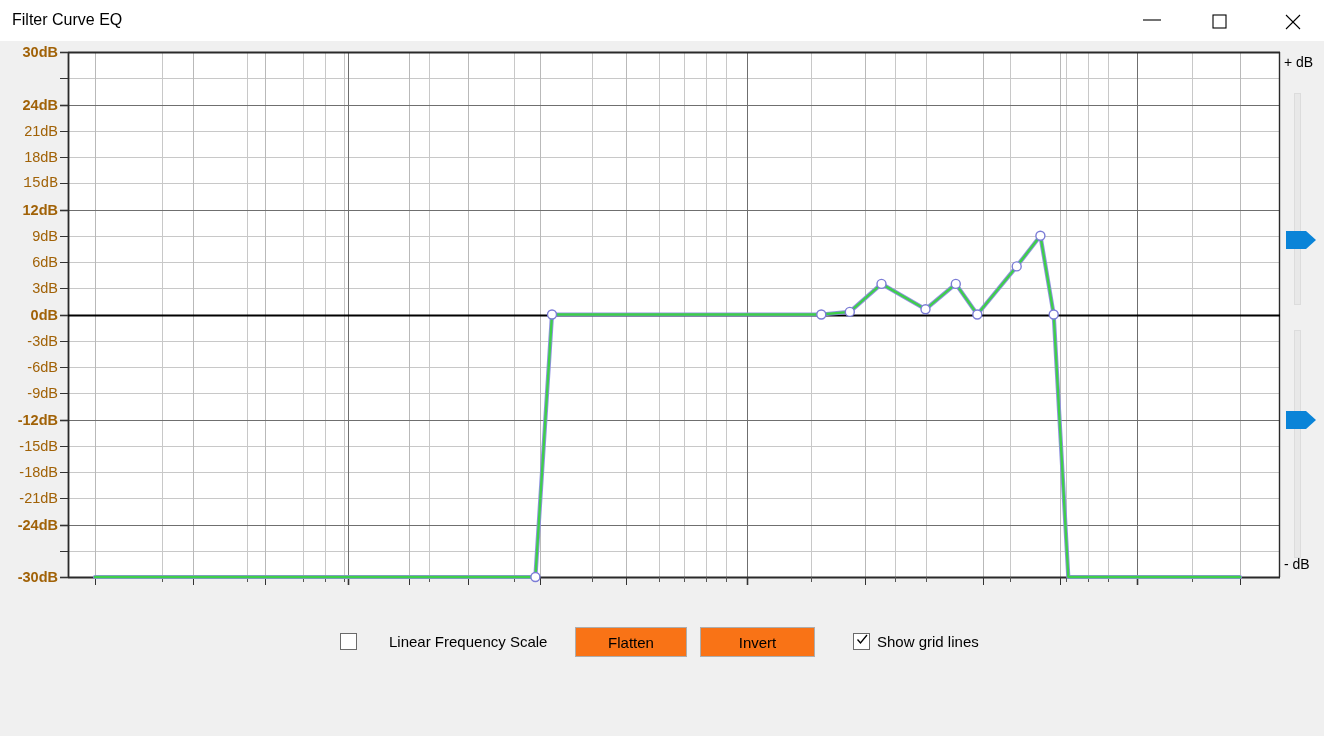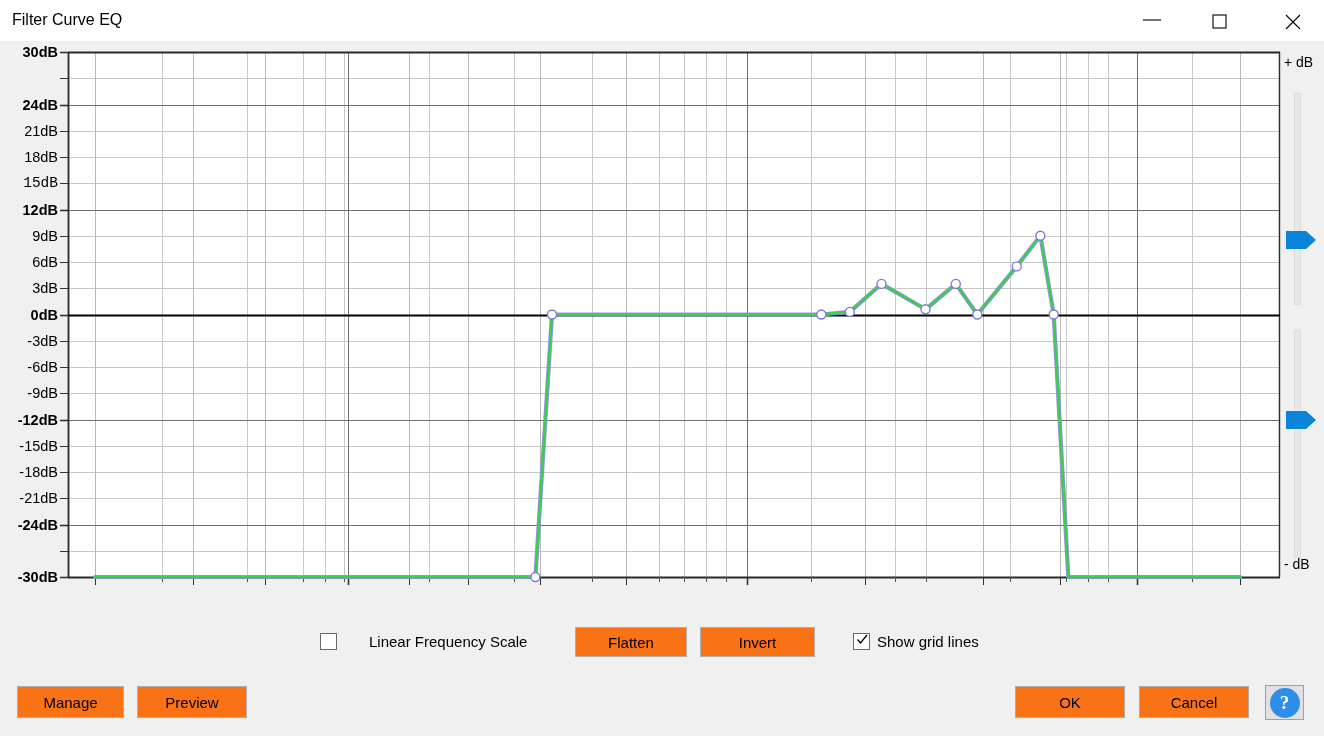--- a/index.html
+++ b/index.html
@@ -51,7 +51,7 @@
     width: 56px;
     text-align: right;
     font-size: 14.5px;
-    color: #000000;
+    color: #a16207;
     transform: translateY(-50%);
     white-space: nowrap;
   }

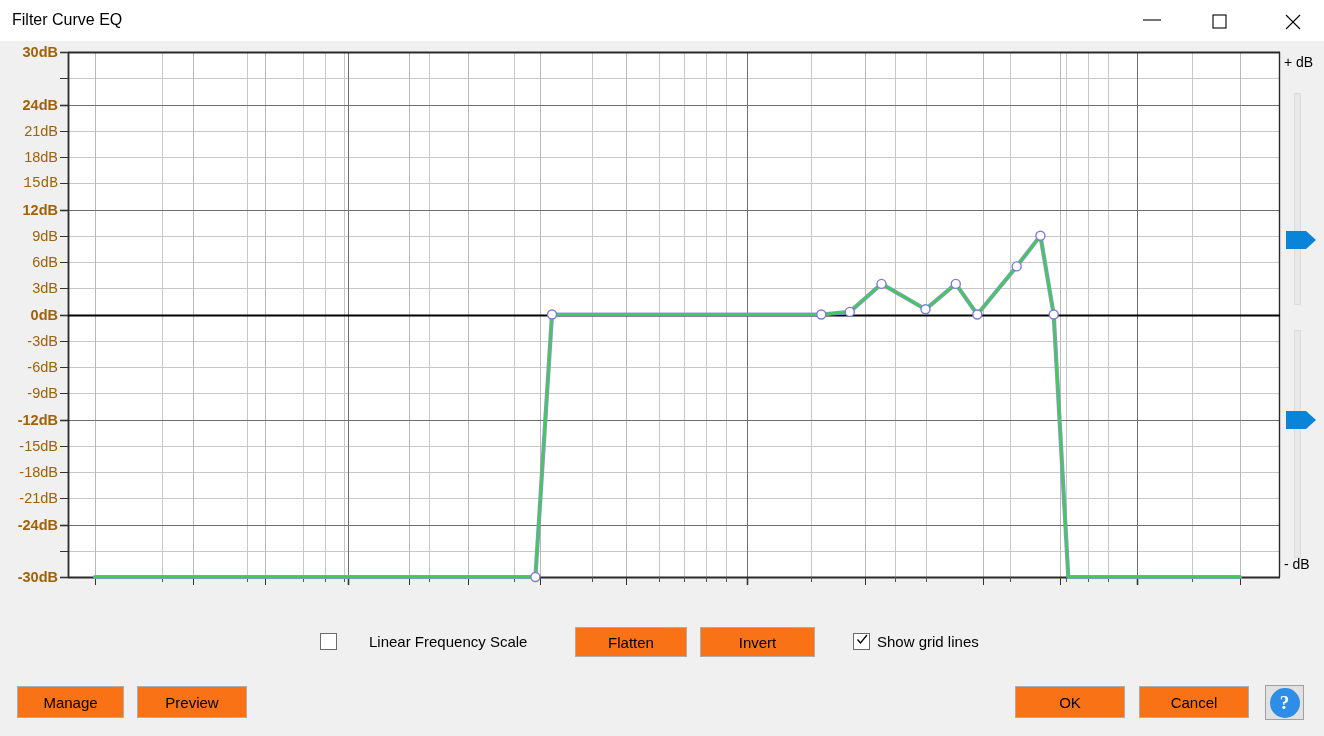--- a/index.html
+++ b/index.html
@@ -368,7 +368,7 @@
 
   <div id="controls-row">
 
-    <div class="chk-wrap" style="left:320px;gap:32px;">
+    <div class="chk-wrap" style="left:340px;gap:32px;">
       <span class="chkbox"></span>
       <span class="chk-label">Linear Frequency Scale</span>
     </div>

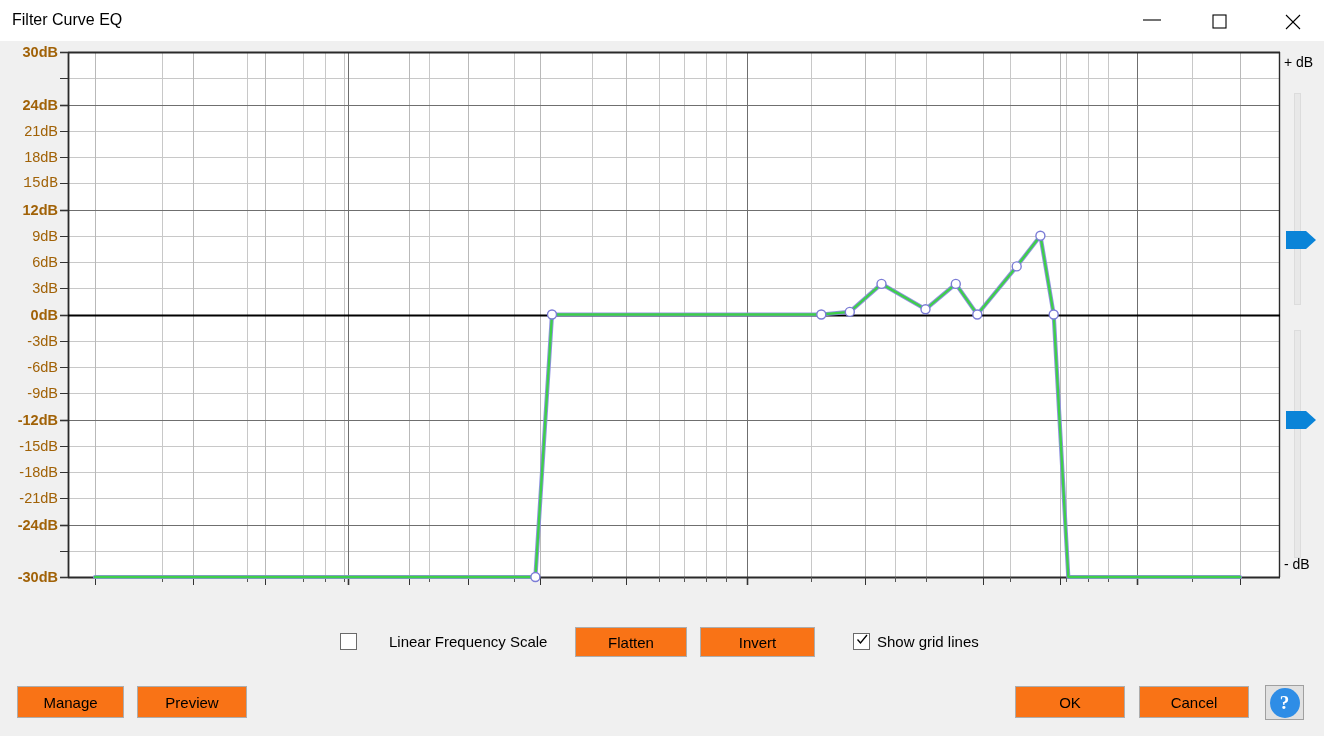--- a/index.html
+++ b/index.html
@@ -389,17 +389,6 @@
     </div>
   </div>
 
-  <div id="bottom-bar">
-    <div class="btn" style="left:17px; top:14px; width:107px; height:32px;">Manage</div>
-    <div class="btn" style="left:137px; top:14px; width:110px; height:32px;">Preview</div>
-
-    <div class="btn" style="left:1015px; top:14px; width:110px; height:32px;">OK</div>
-    <div class="btn" style="left:1139px; top:14px; width:110px; height:32px;">Cancel</div>
-
-    <div id="help-button" style="left:1265px; top:13px; width:39px; height:35px;">
-      <span class="help-circle">?</span>
-    </div>
-  </div>
 
 </div>
 

